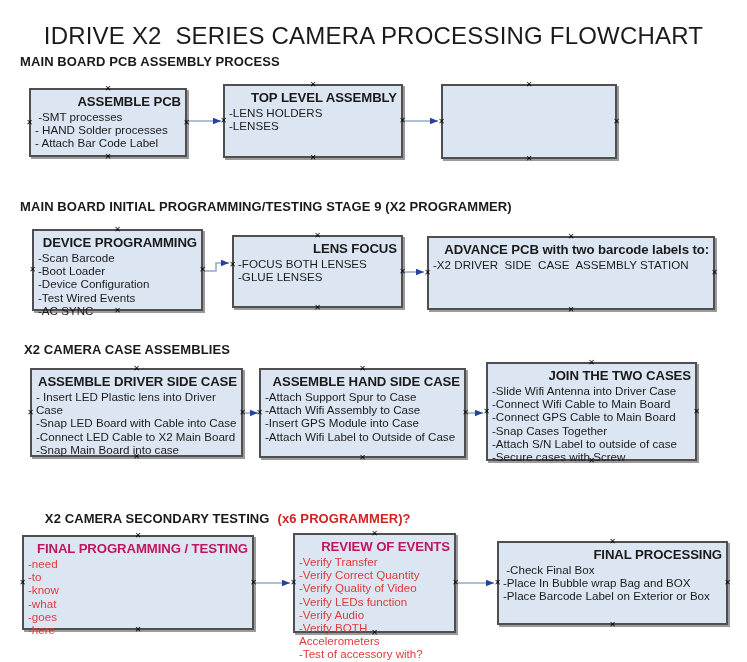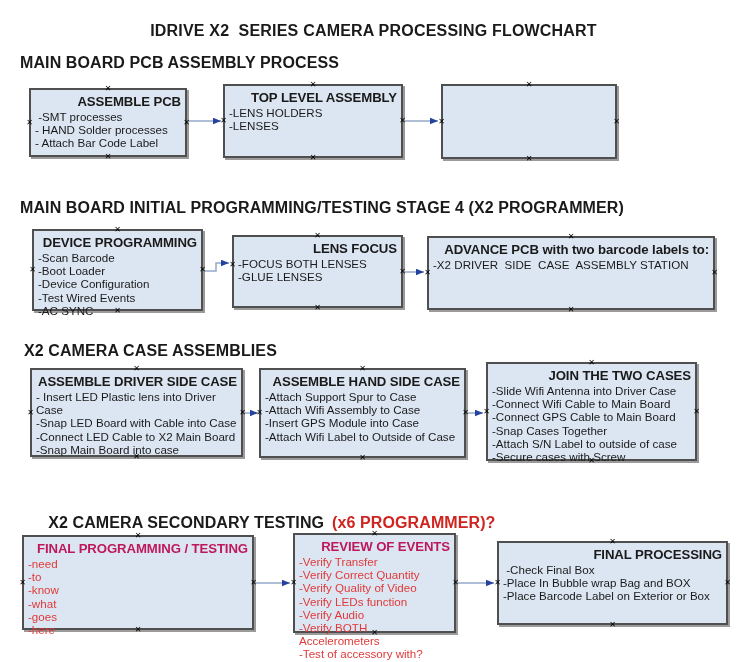--- a/index.html
+++ b/index.html
@@ -7,7 +7,7 @@
   .stage{position:absolute;left:0;top:0;width:747px;height:662px;overflow:hidden;}
 
   .main-title{position:absolute;top:22px;left:0;width:747px;text-align:center;
-    font-size:16px;font-weight:bold;white-space:pre;letter-spacing:.2px;}
+    font-size:24px;font-weight:normal;white-space:pre;letter-spacing:.2px;}
 
   .sec-h{position:absolute;font-size:16px;font-weight:bold;white-space:pre;letter-spacing:.1px;}
   .sec-h .red-suffix{color:#cf2420;margin-left:8px;}

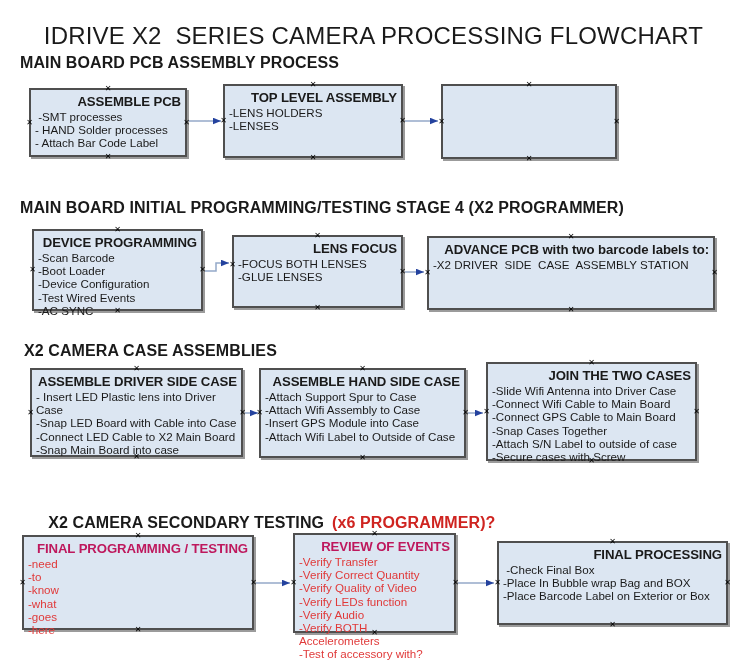--- a/index.html
+++ b/index.html
@@ -9,7 +9,7 @@
   .main-title{position:absolute;top:22px;left:0;width:747px;text-align:center;
     font-size:24px;font-weight:normal;white-space:pre;letter-spacing:.2px;}
 
-  .sec-h{position:absolute;font-size:16px;font-weight:bold;white-space:pre;letter-spacing:.1px;}
+  .sec-h{position:absolute;font-size:13px;font-weight:bold;white-space:pre;letter-spacing:.1px;}
   .sec-h .red-suffix{color:#cf2420;margin-left:8px;}
 
   .box{position:absolute;box-sizing:border-box;background:#dce6f2;border:2px solid #4f4f4f;

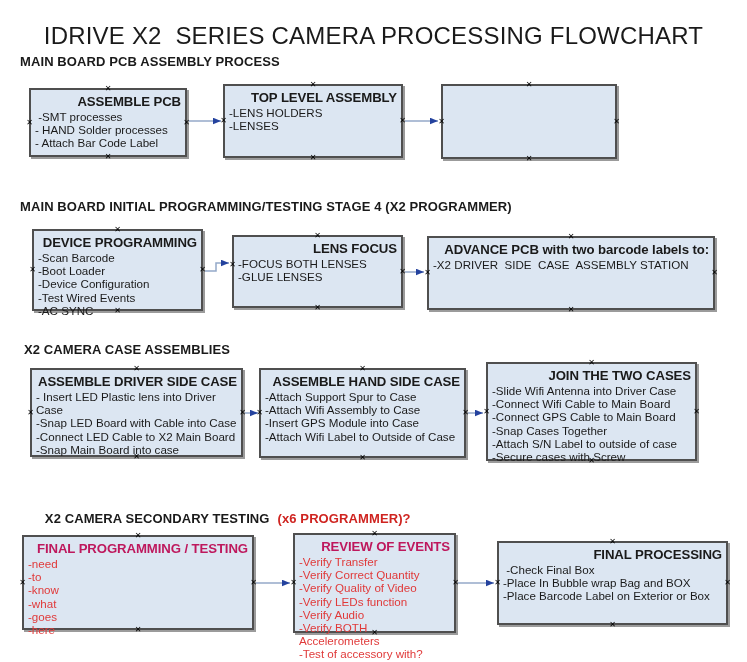--- a/index.html
+++ b/index.html
@@ -38,7 +38,7 @@
   <div class="main-title">IDRIVE X2  SERIES CAMERA PROCESSING FLOWCHART</div>
 
   <div class="sec-h" style="left:20px;top:54px">MAIN BOARD PCB ASSEMBLY PROCESS</div>
-  <div class="sec-h" style="left:20px;top:199px">MAIN BOARD INITIAL PROGRAMMING/TESTING STAGE 4 (X2 PROGRAMMER)</div>
+  <div class="sec-h" style="left:20px;top:199px">MAIN BOARD INITIAL PROGRAMMING/TESTING STAGE 9 (X2 PROGRAMMER)</div>
   <div class="sec-h" style="left:24px;top:342px">X2 CAMERA CASE ASSEMBLIES</div>
   <div class="sec-h" style="left:30px;top:496px">
     <span>X2 CAMERA SECONDARY TESTING</span><span class="red-suffix">(x6 PROGRAMMER)?</span>

